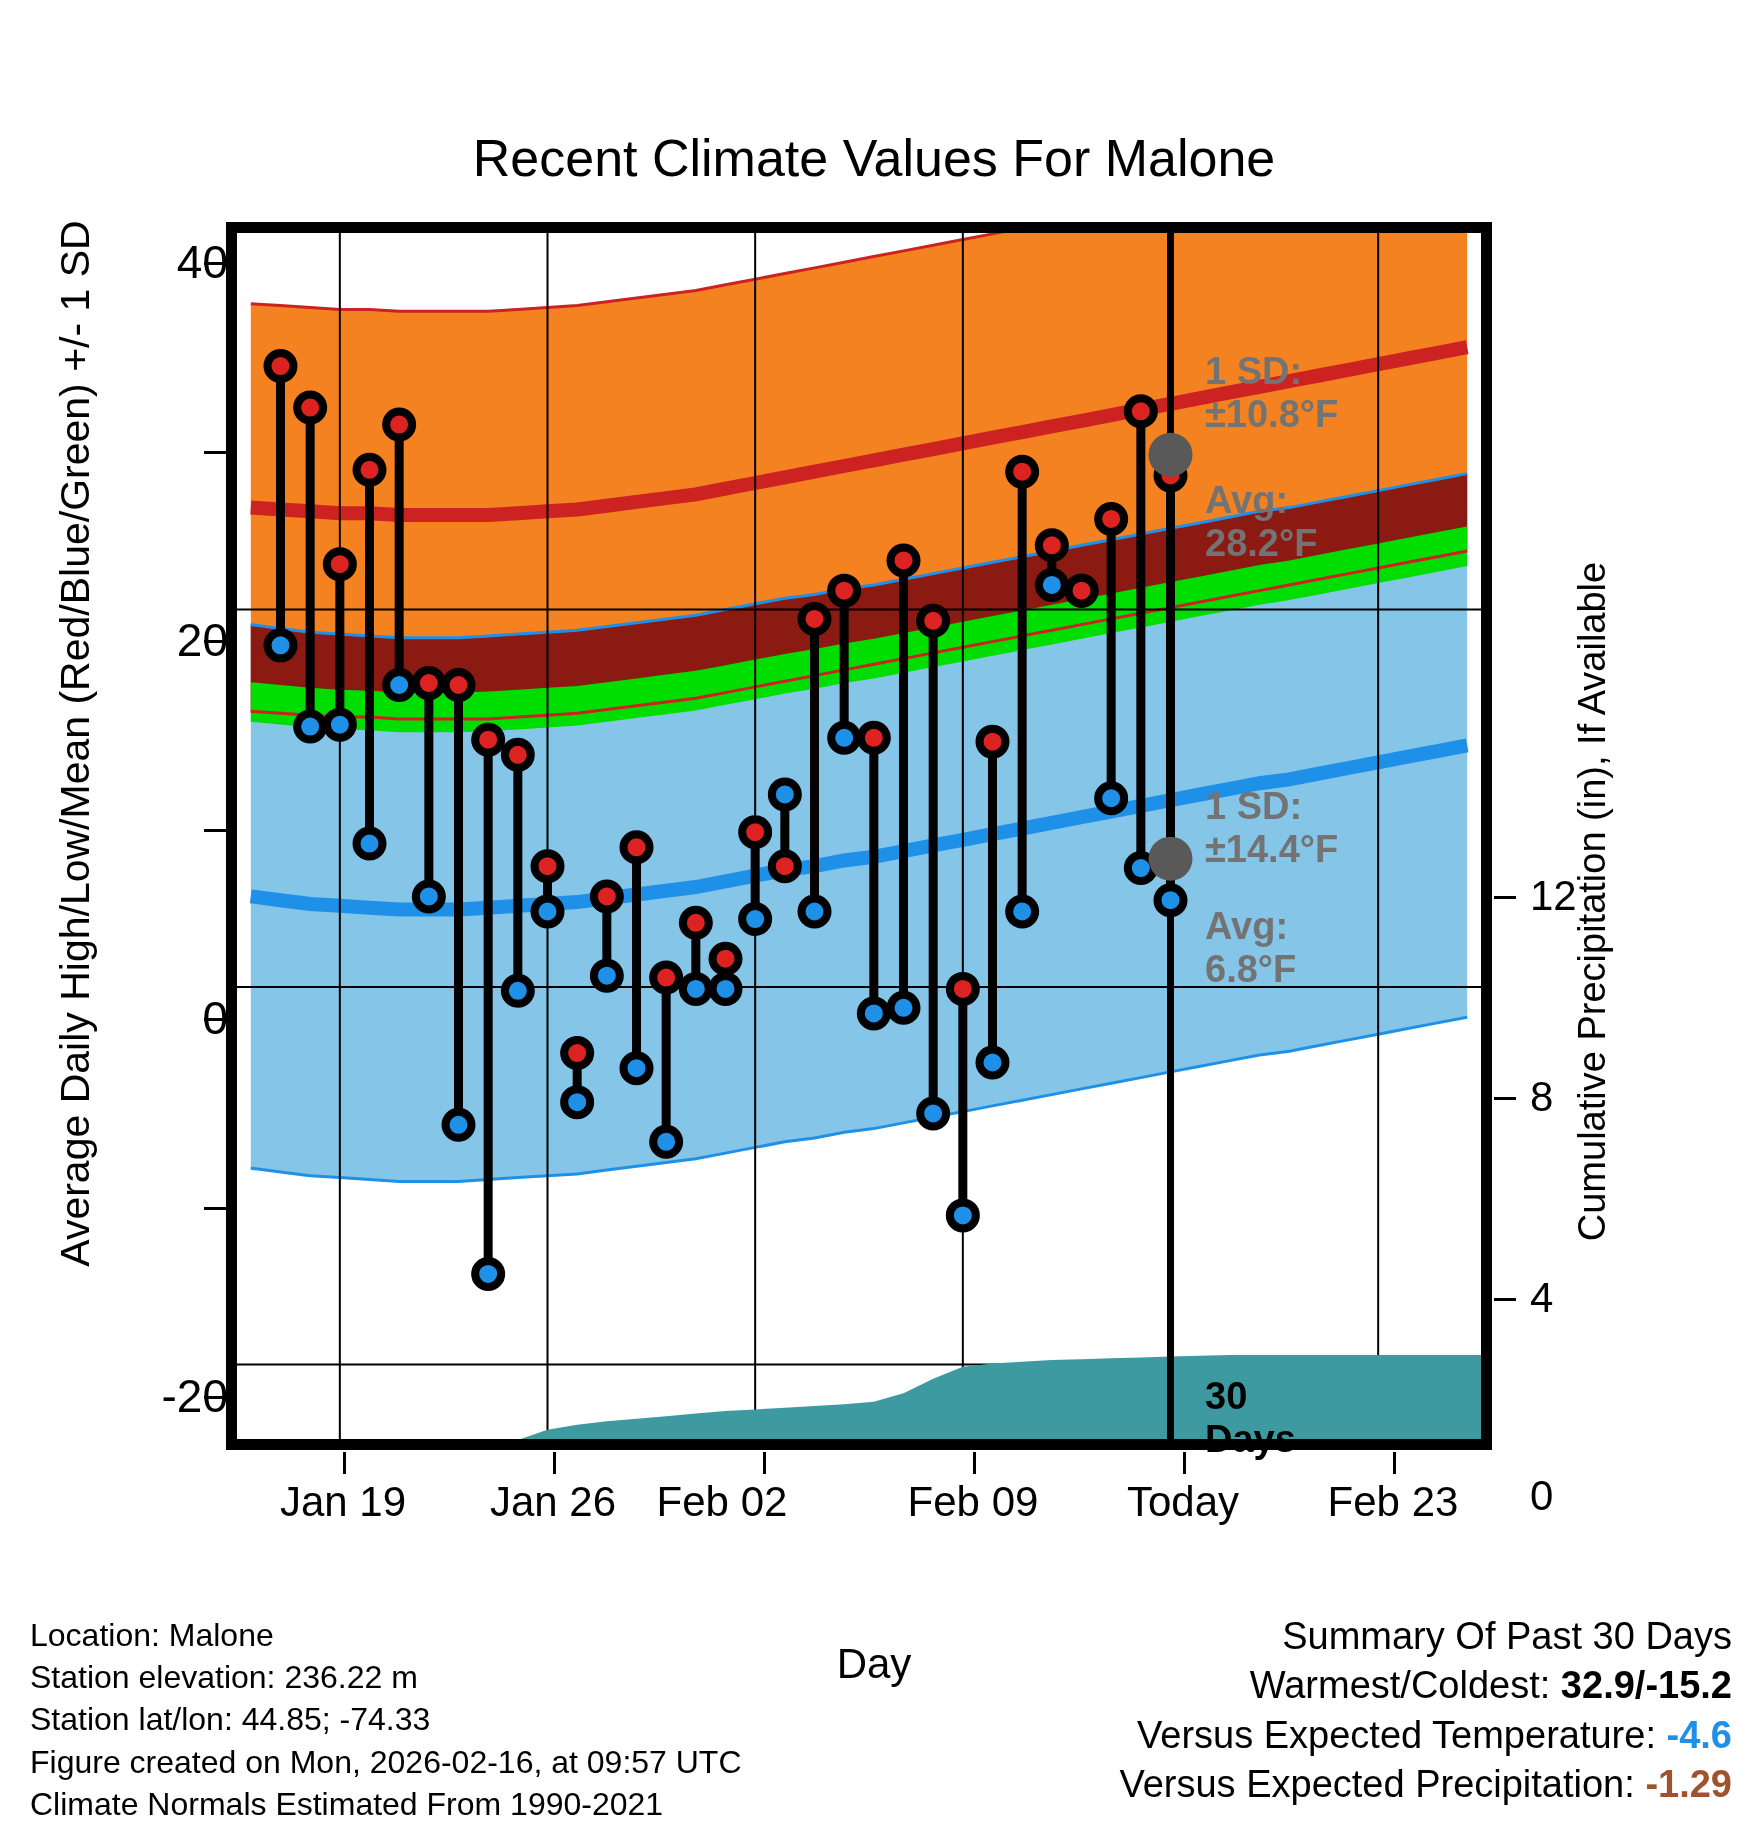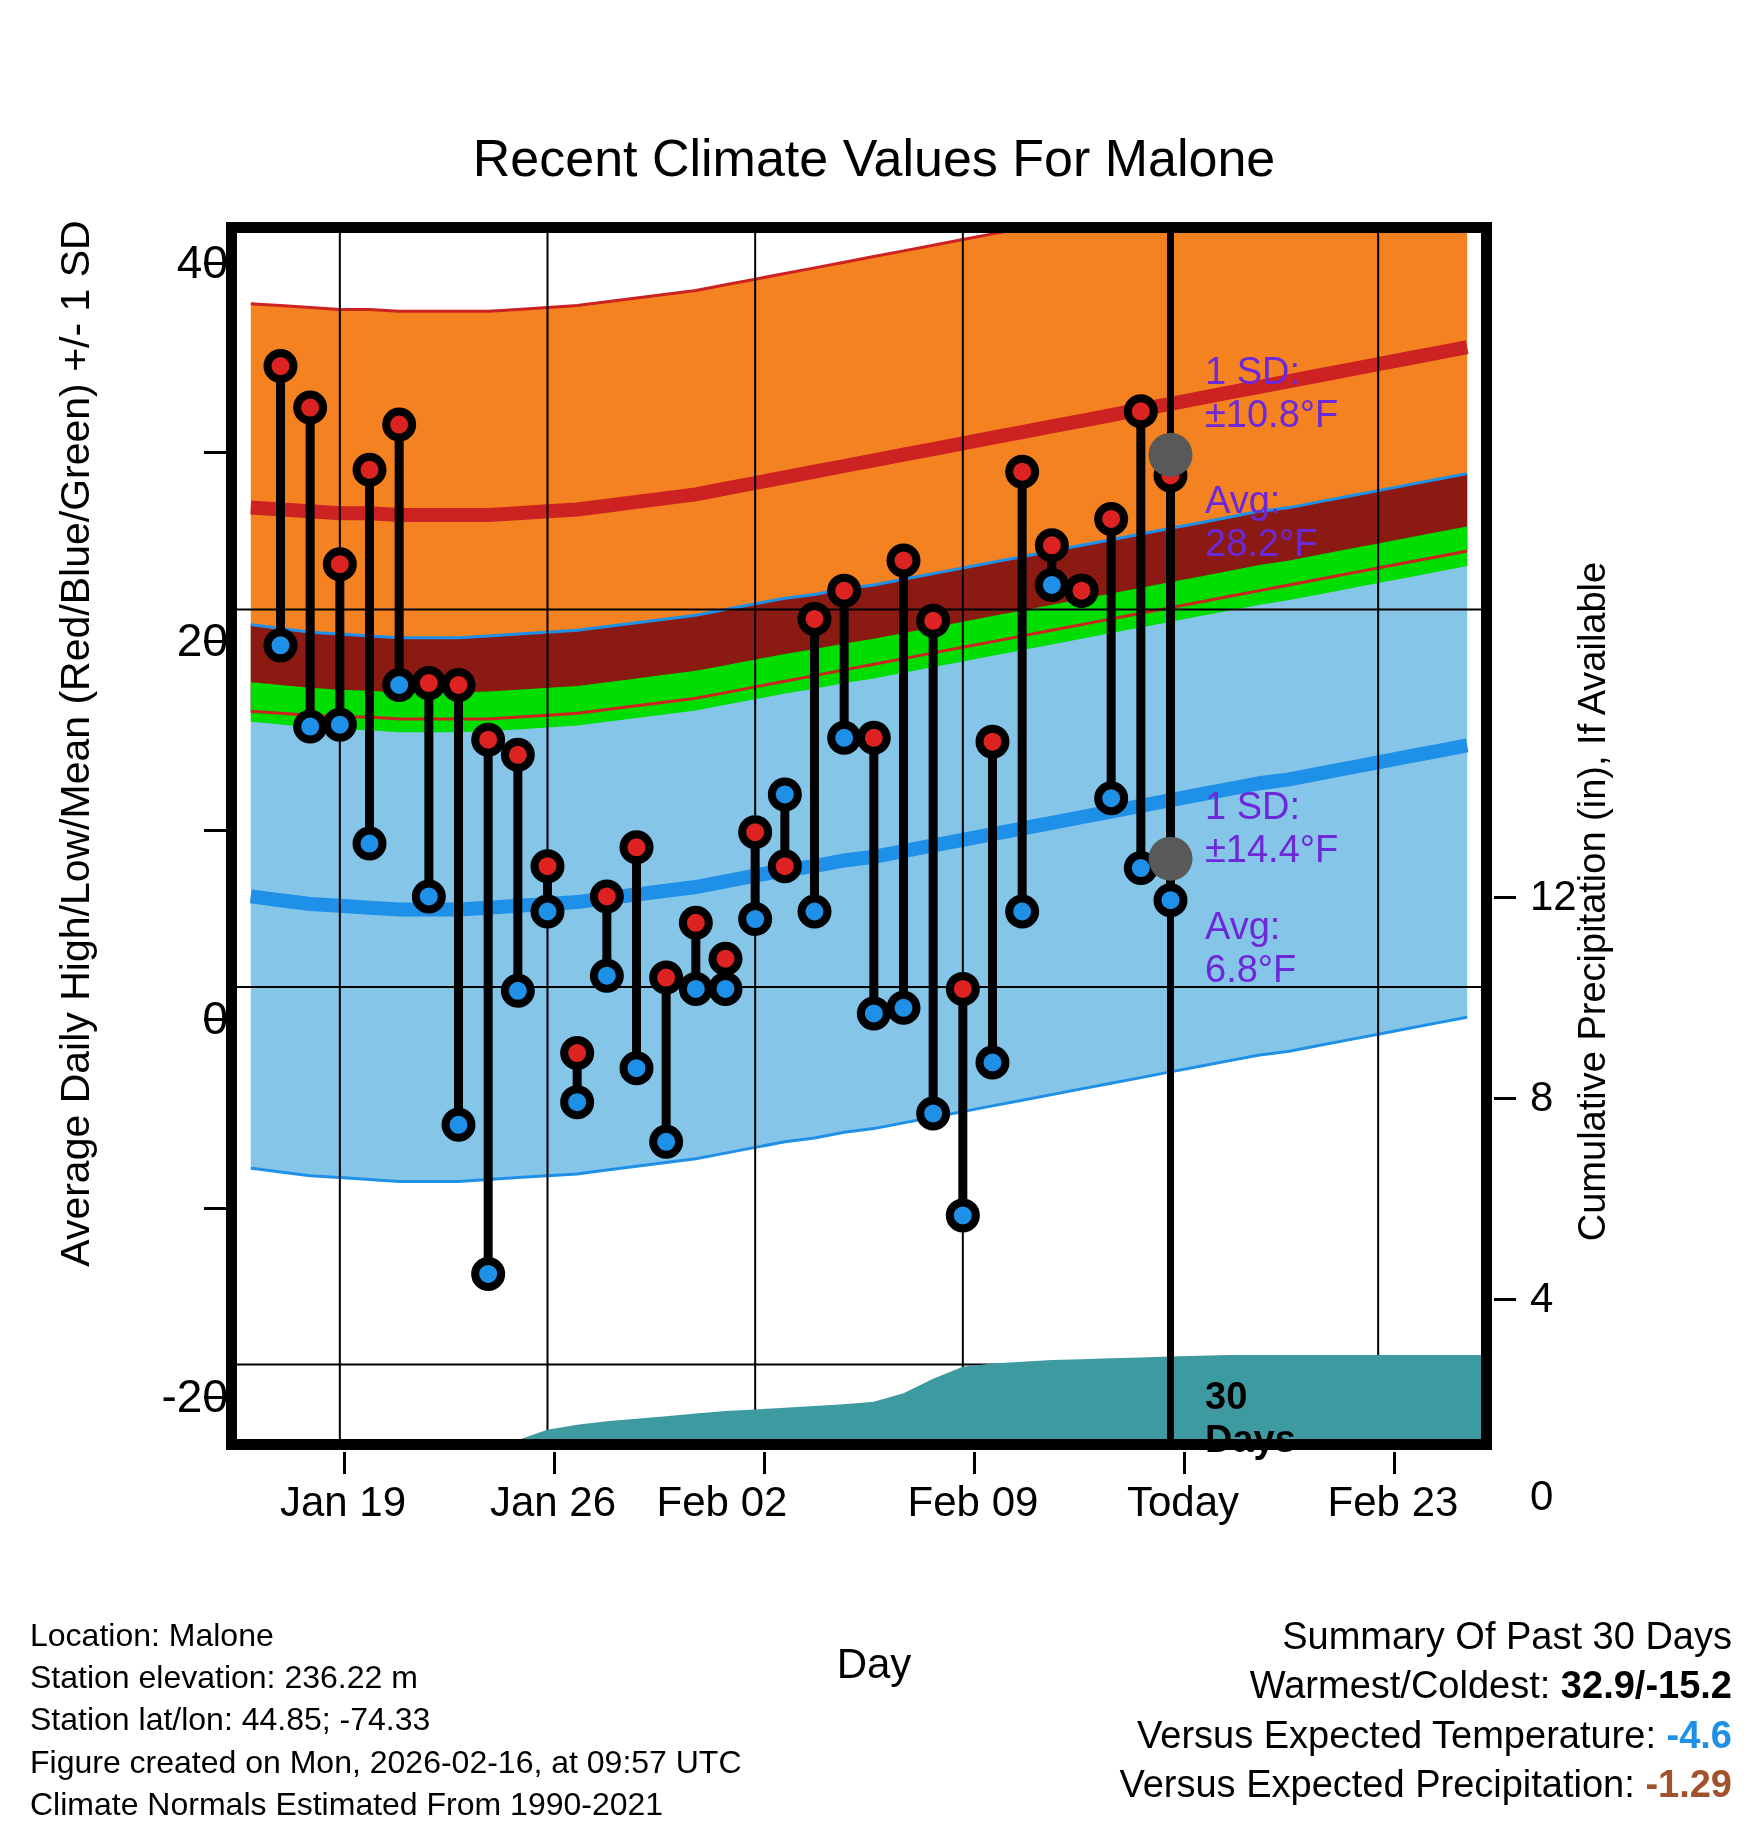--- a/index.html
+++ b/index.html
@@ -58,7 +58,7 @@
 
   
   .plot-ann{
-    position:absolute;font-size:38px;font-weight:normal;color:#6d28d9;
+    position:absolute;font-size:38px;font-weight:bold;color:#737373;
     line-height:1.12;white-space:pre-line;
   }
   #days-ann{

